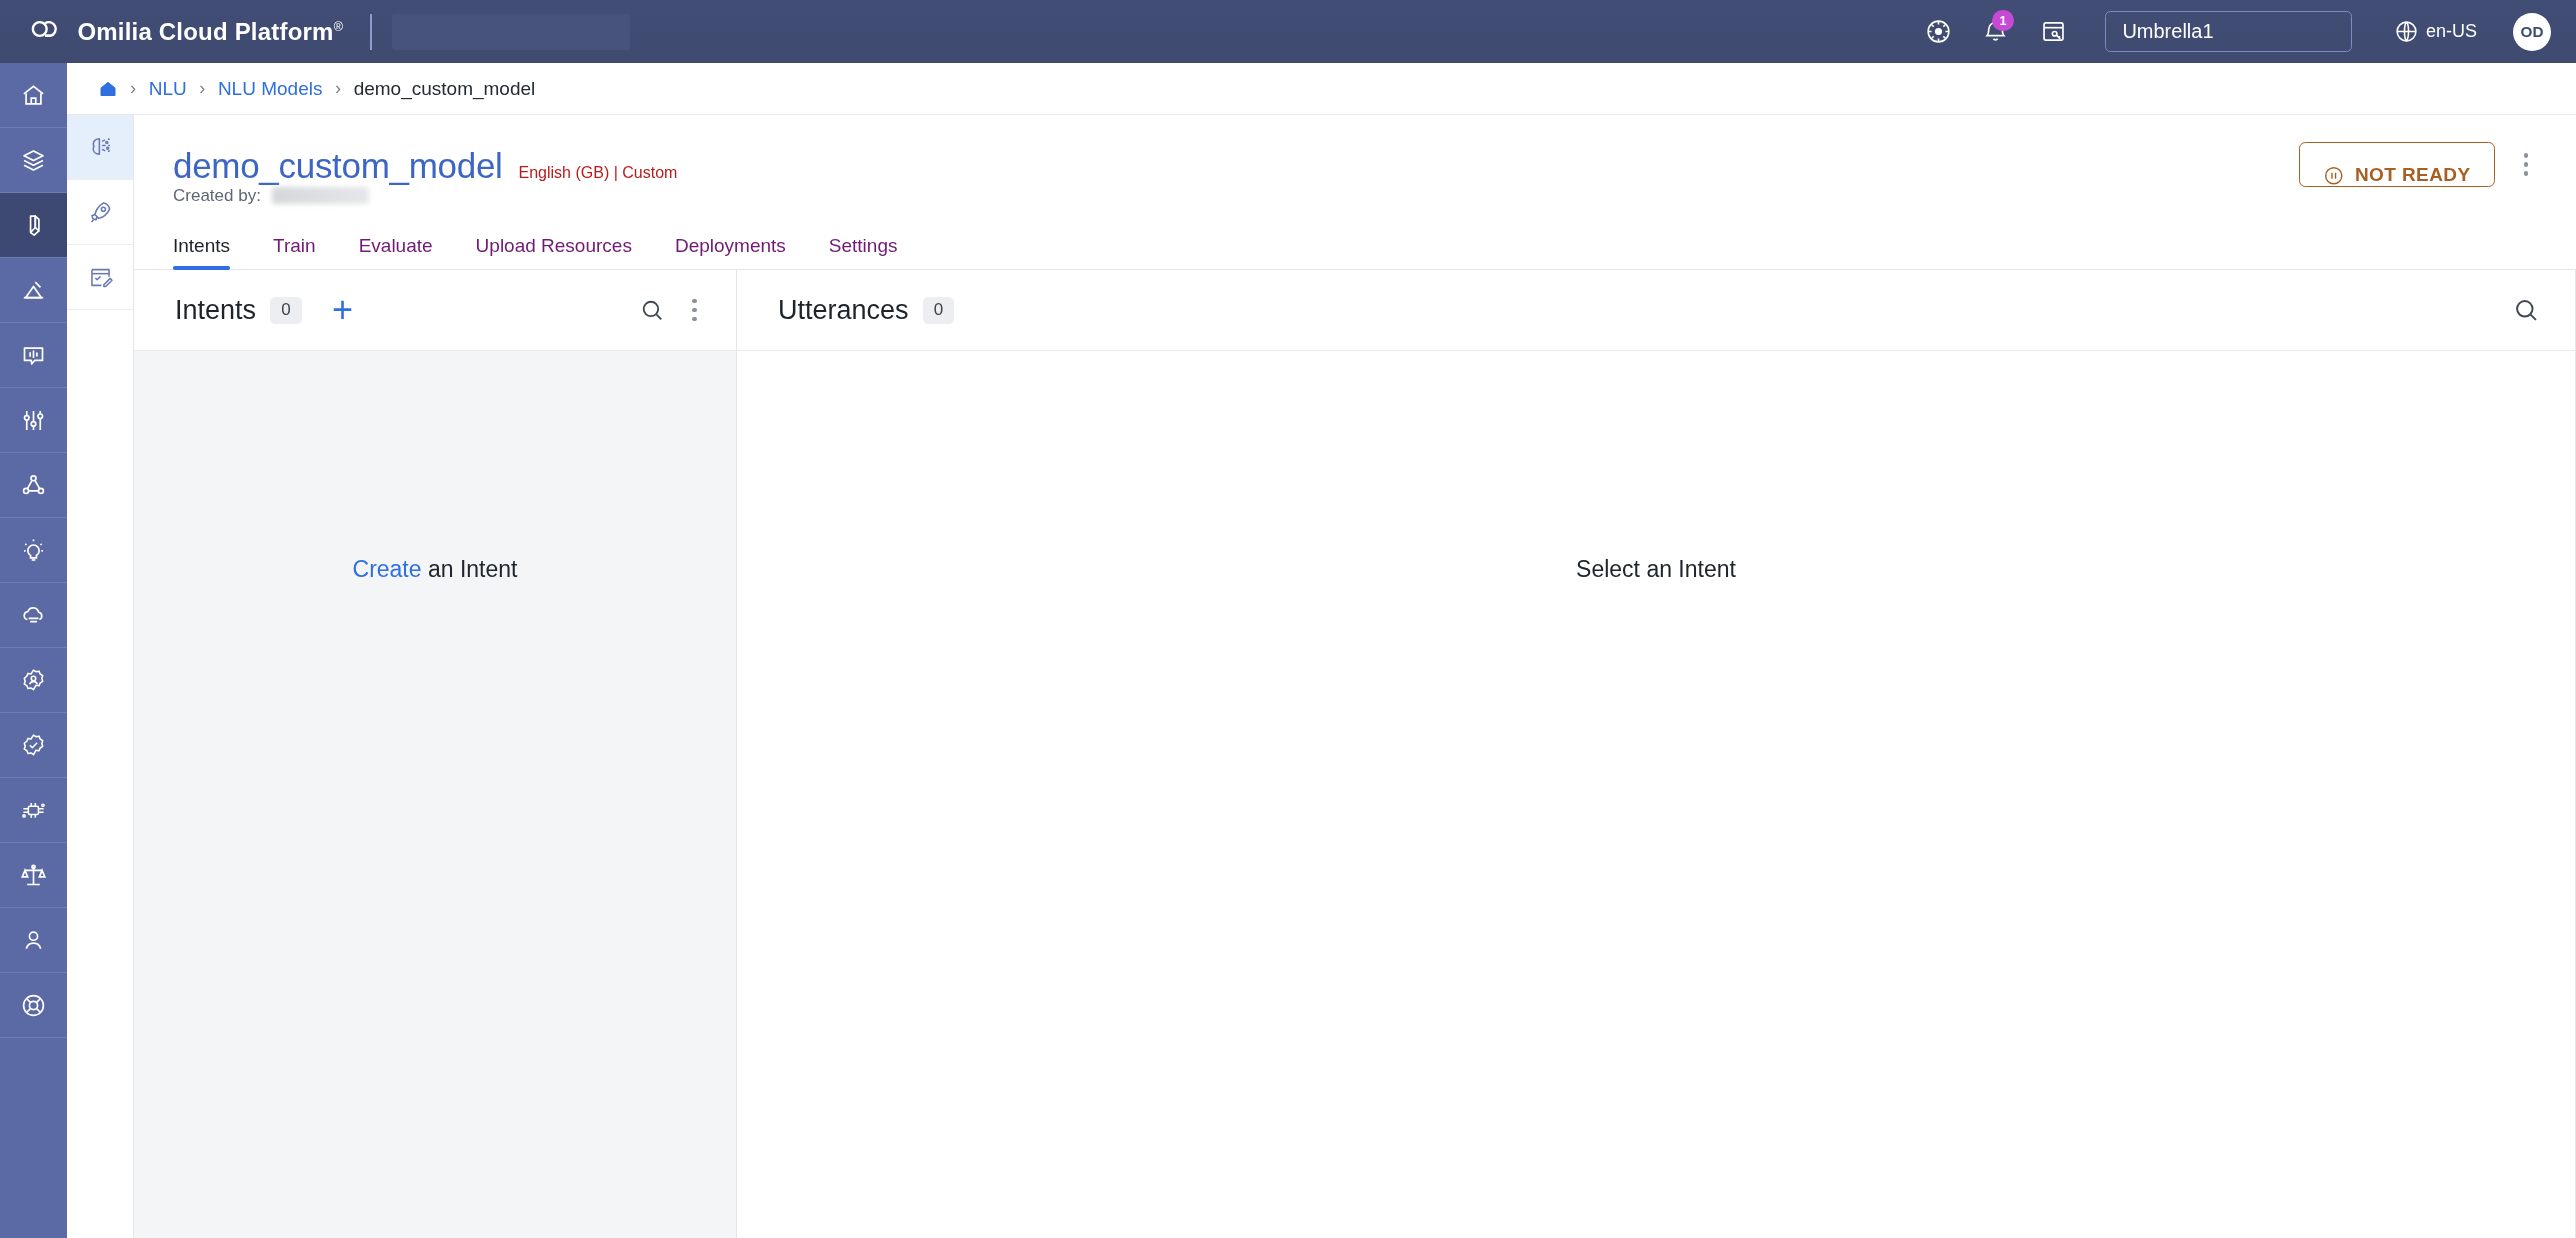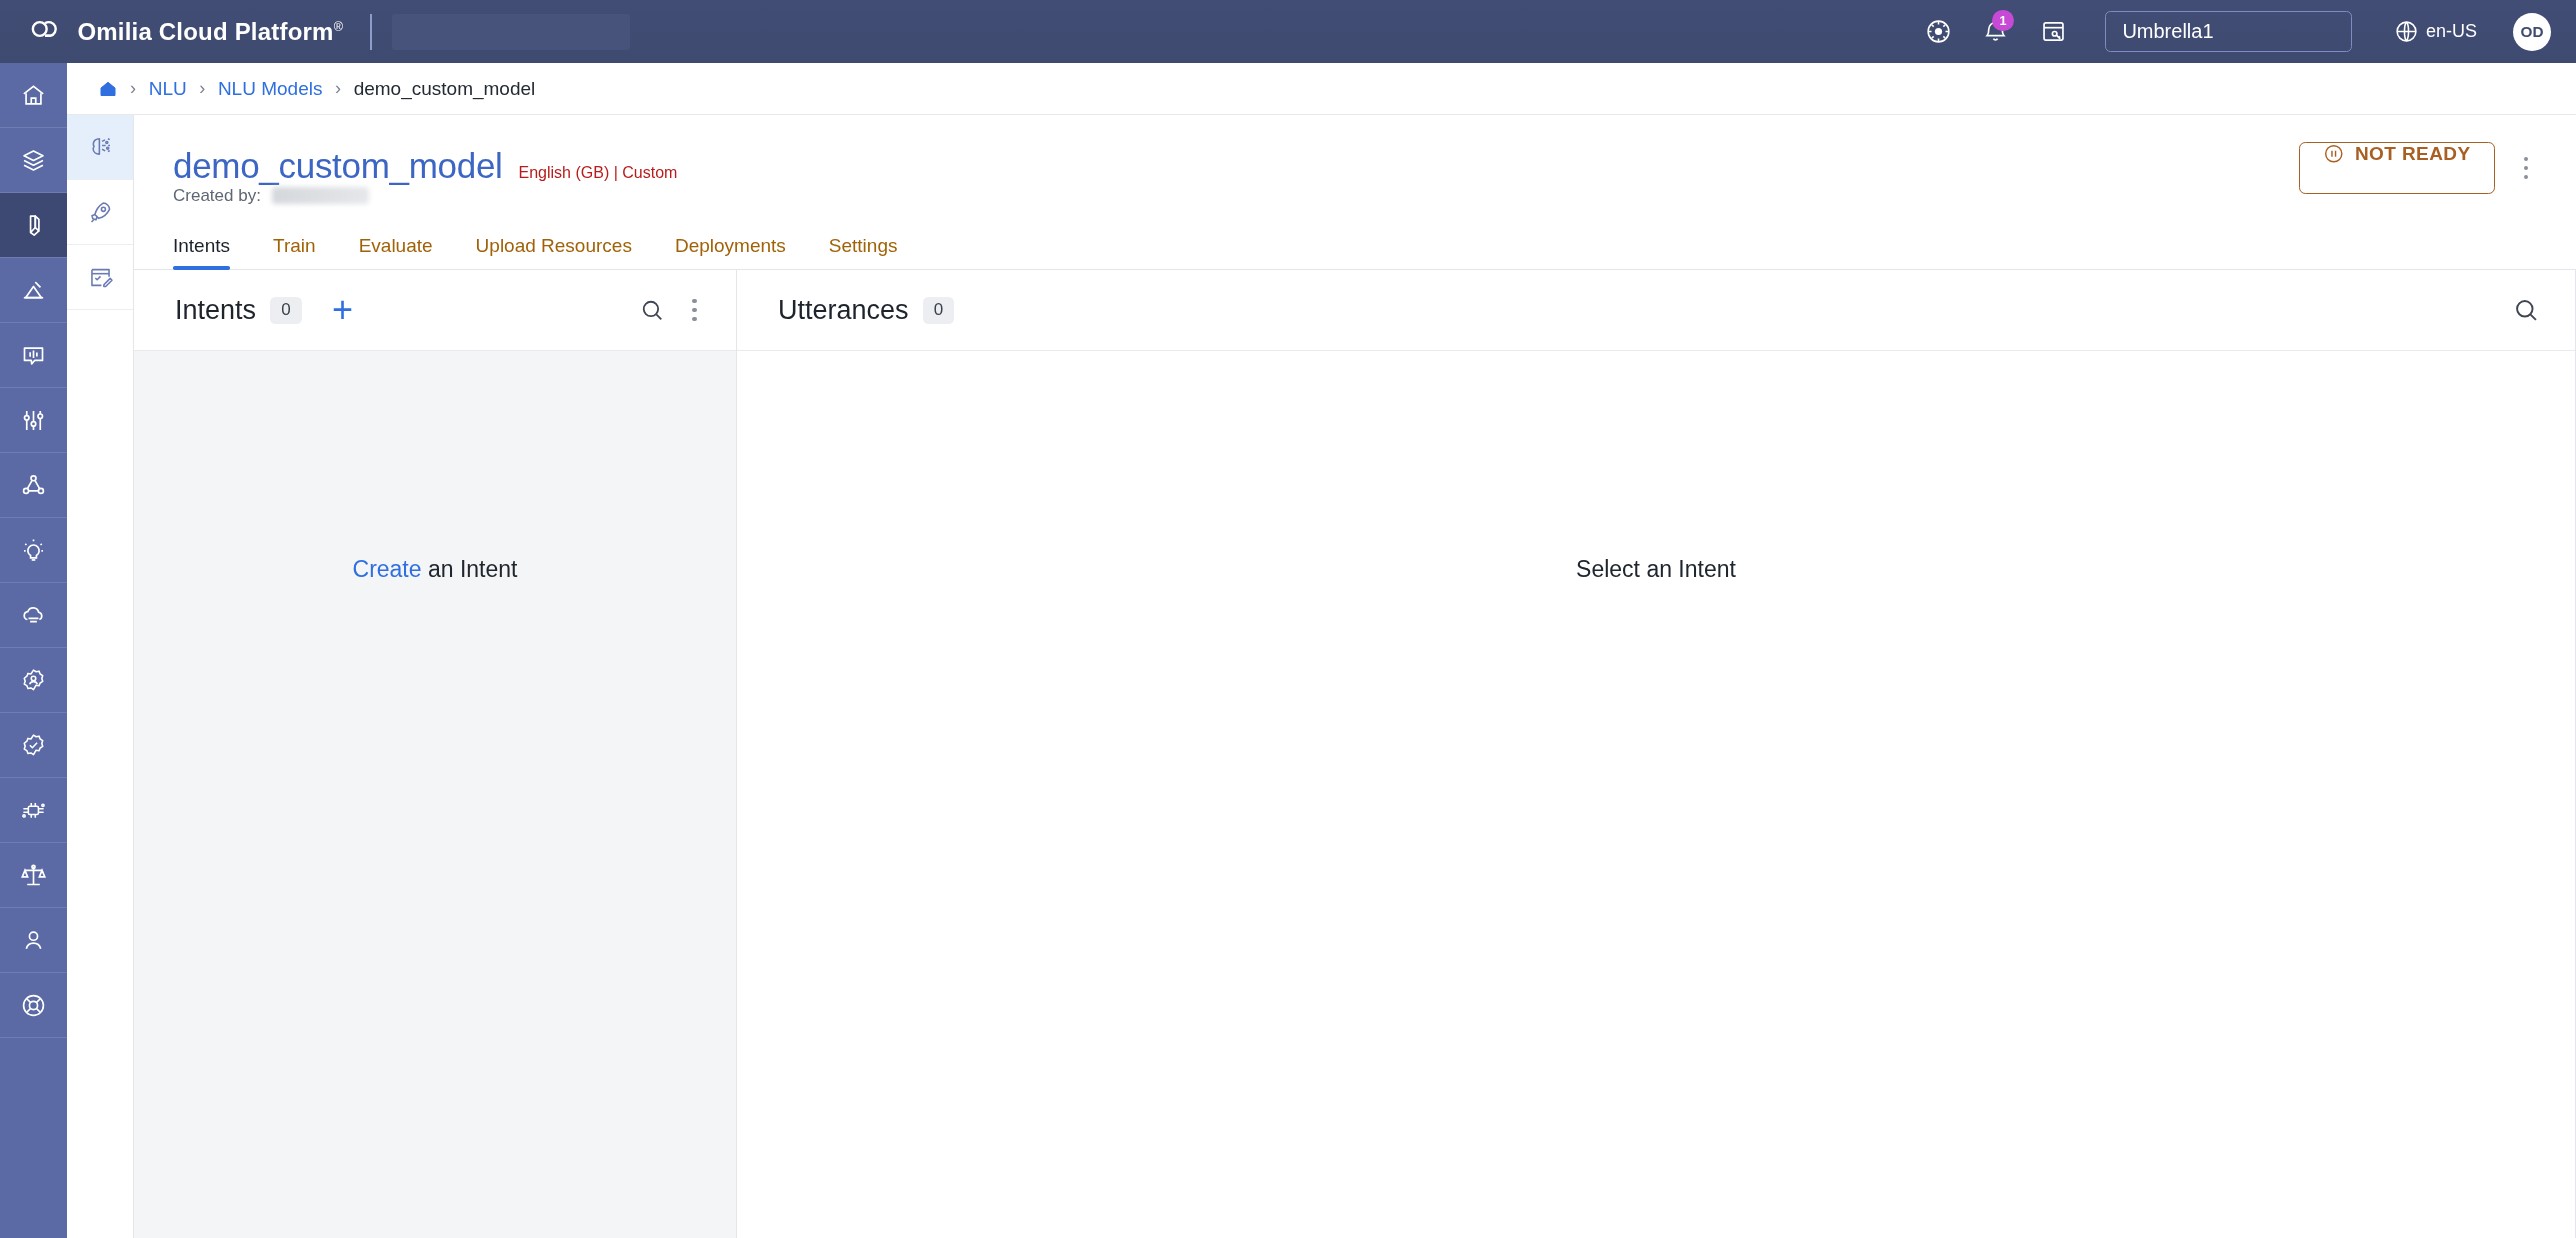--- a/index.html
+++ b/index.html
@@ -97,7 +97,7 @@
 
   .head-actions { position: absolute; right: 39px; top: 27px; display: flex; align-items: center; gap: 20px; }
   .status-pill {
-    display: flex; align-items: flex-start; gap: 10.8px; height: 52px; padding: 0 23px;
+    display: flex; align-items: flex-end; gap: 10.8px; height: 45px; padding: 0 23px;
     border: 1.3px solid #a95f22; border-radius: 6.3px; color: #a95f22;
     font-size: 19px; font-weight: 700; letter-spacing: 0.4px; background: #fff; cursor: pointer;
   }

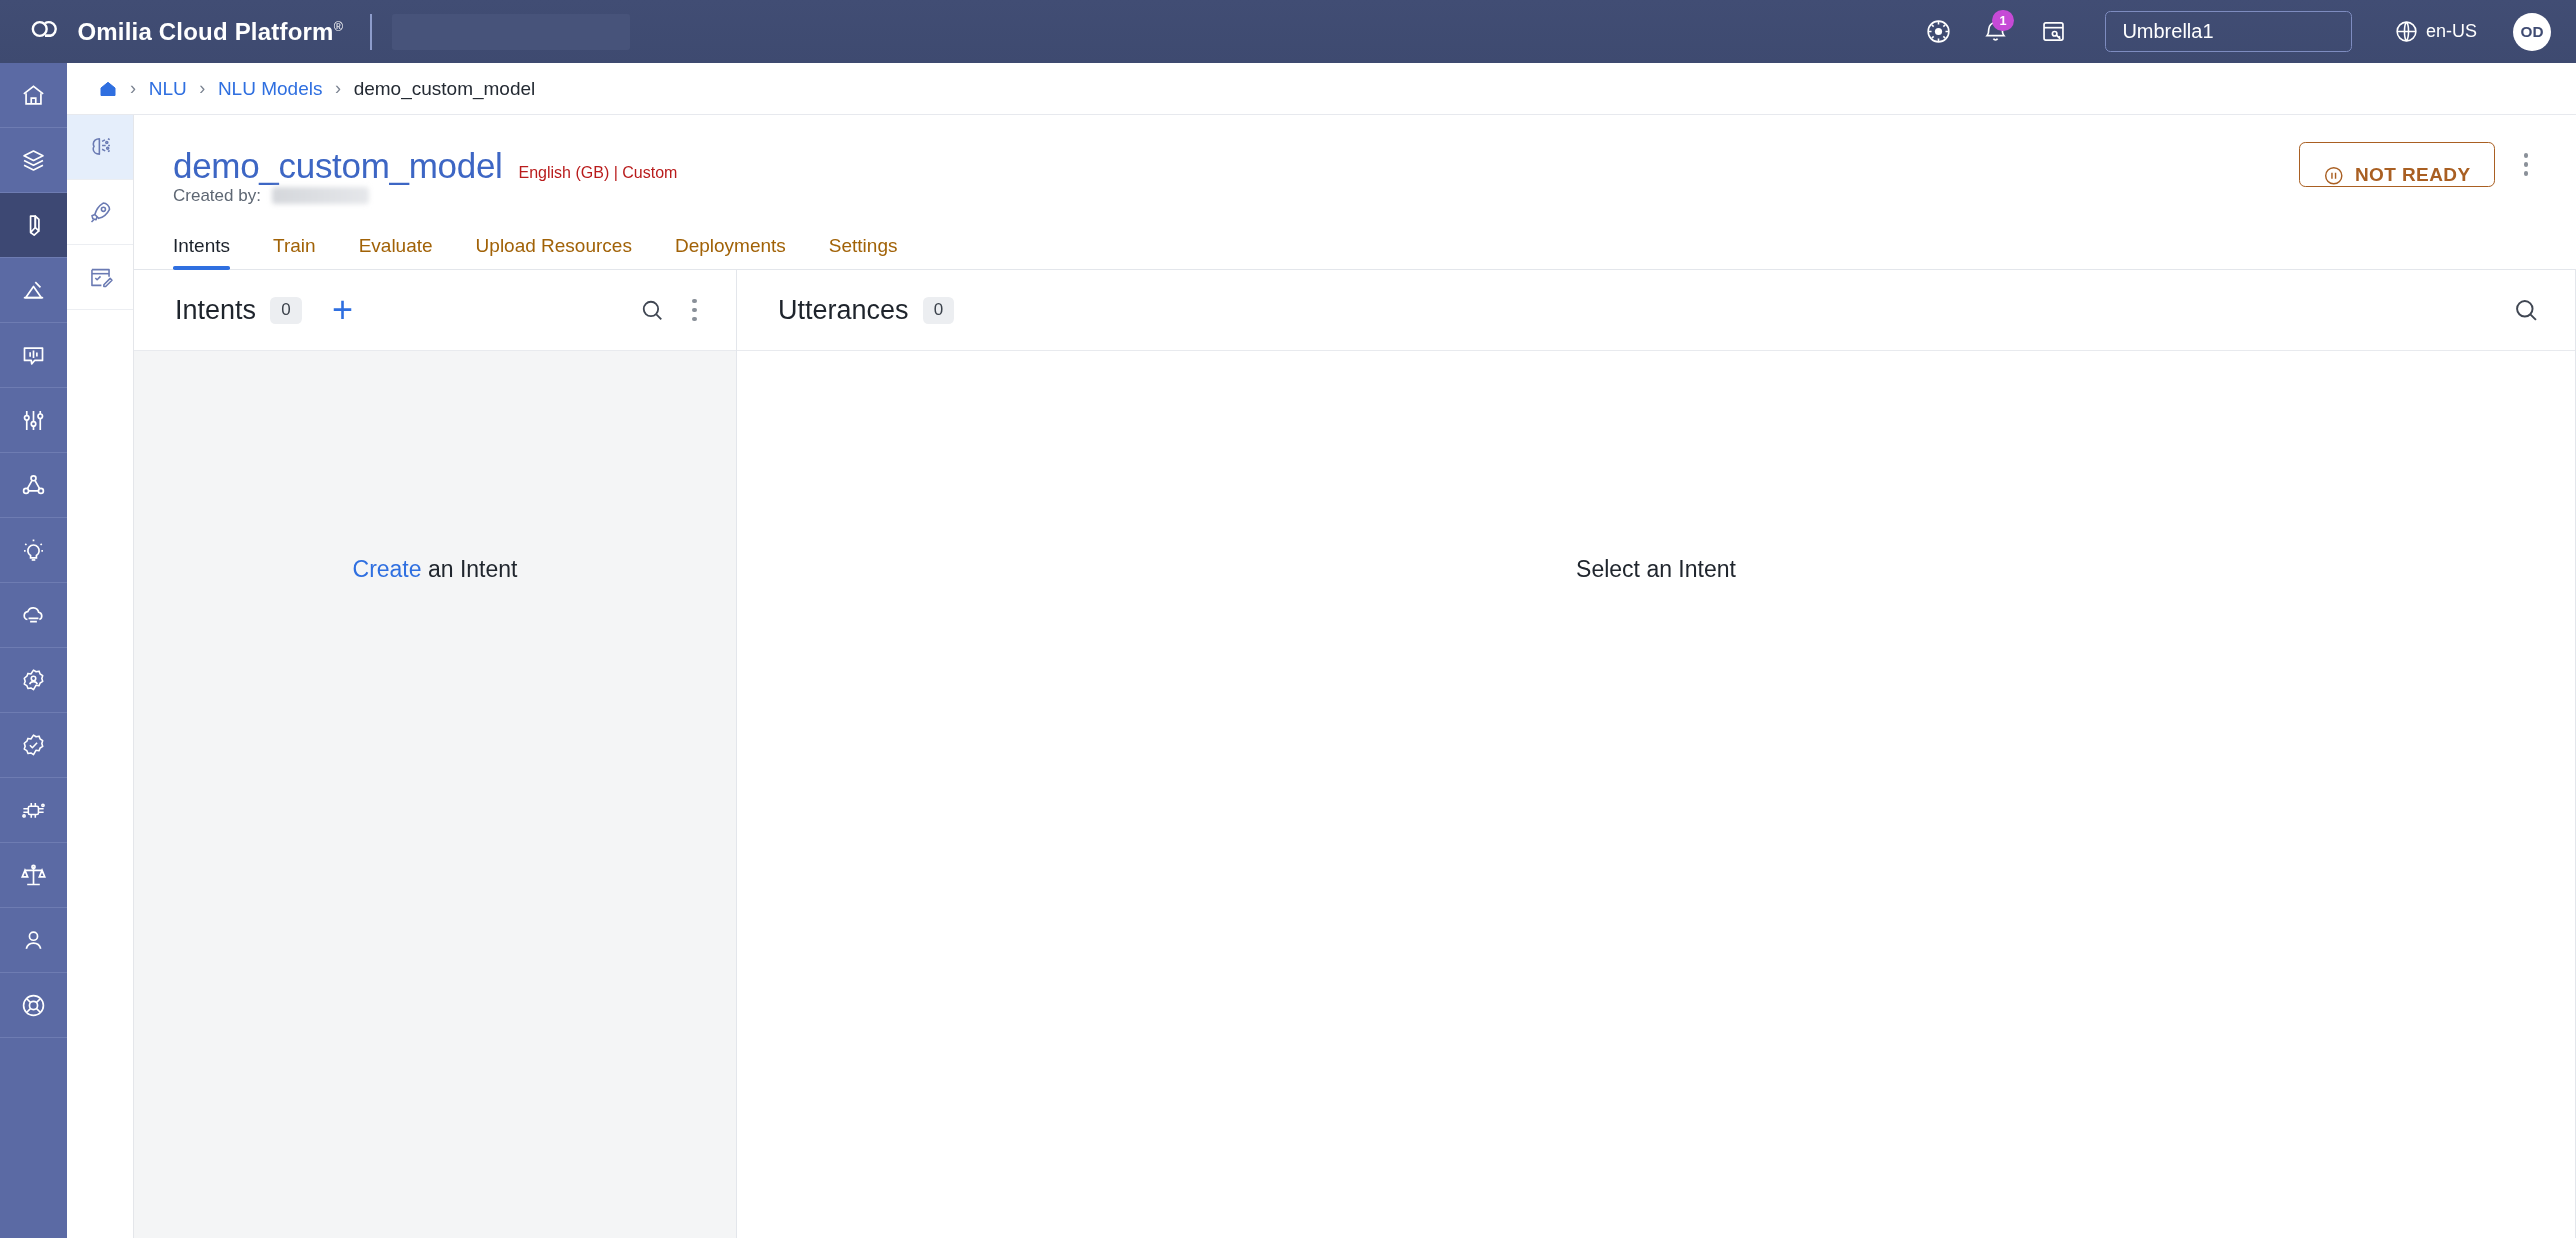--- a/index.html
+++ b/index.html
@@ -106,7 +106,7 @@
 
   .tabs { display: flex; gap: 0; padding: 0 39px; margin-top: 29px; border-bottom: 0.9px solid #e3e6eb; }
   .tab {
-    font-size: 19px; color: #a16207; padding: 0 0 12.6px 0; margin-right: 43px;
+    font-size: 19px; color: #701a75; padding: 0 0 12.6px 0; margin-right: 43px;
     cursor: pointer; position: relative; white-space: nowrap;
   }
   .tab.active { color: #1c222b; }

